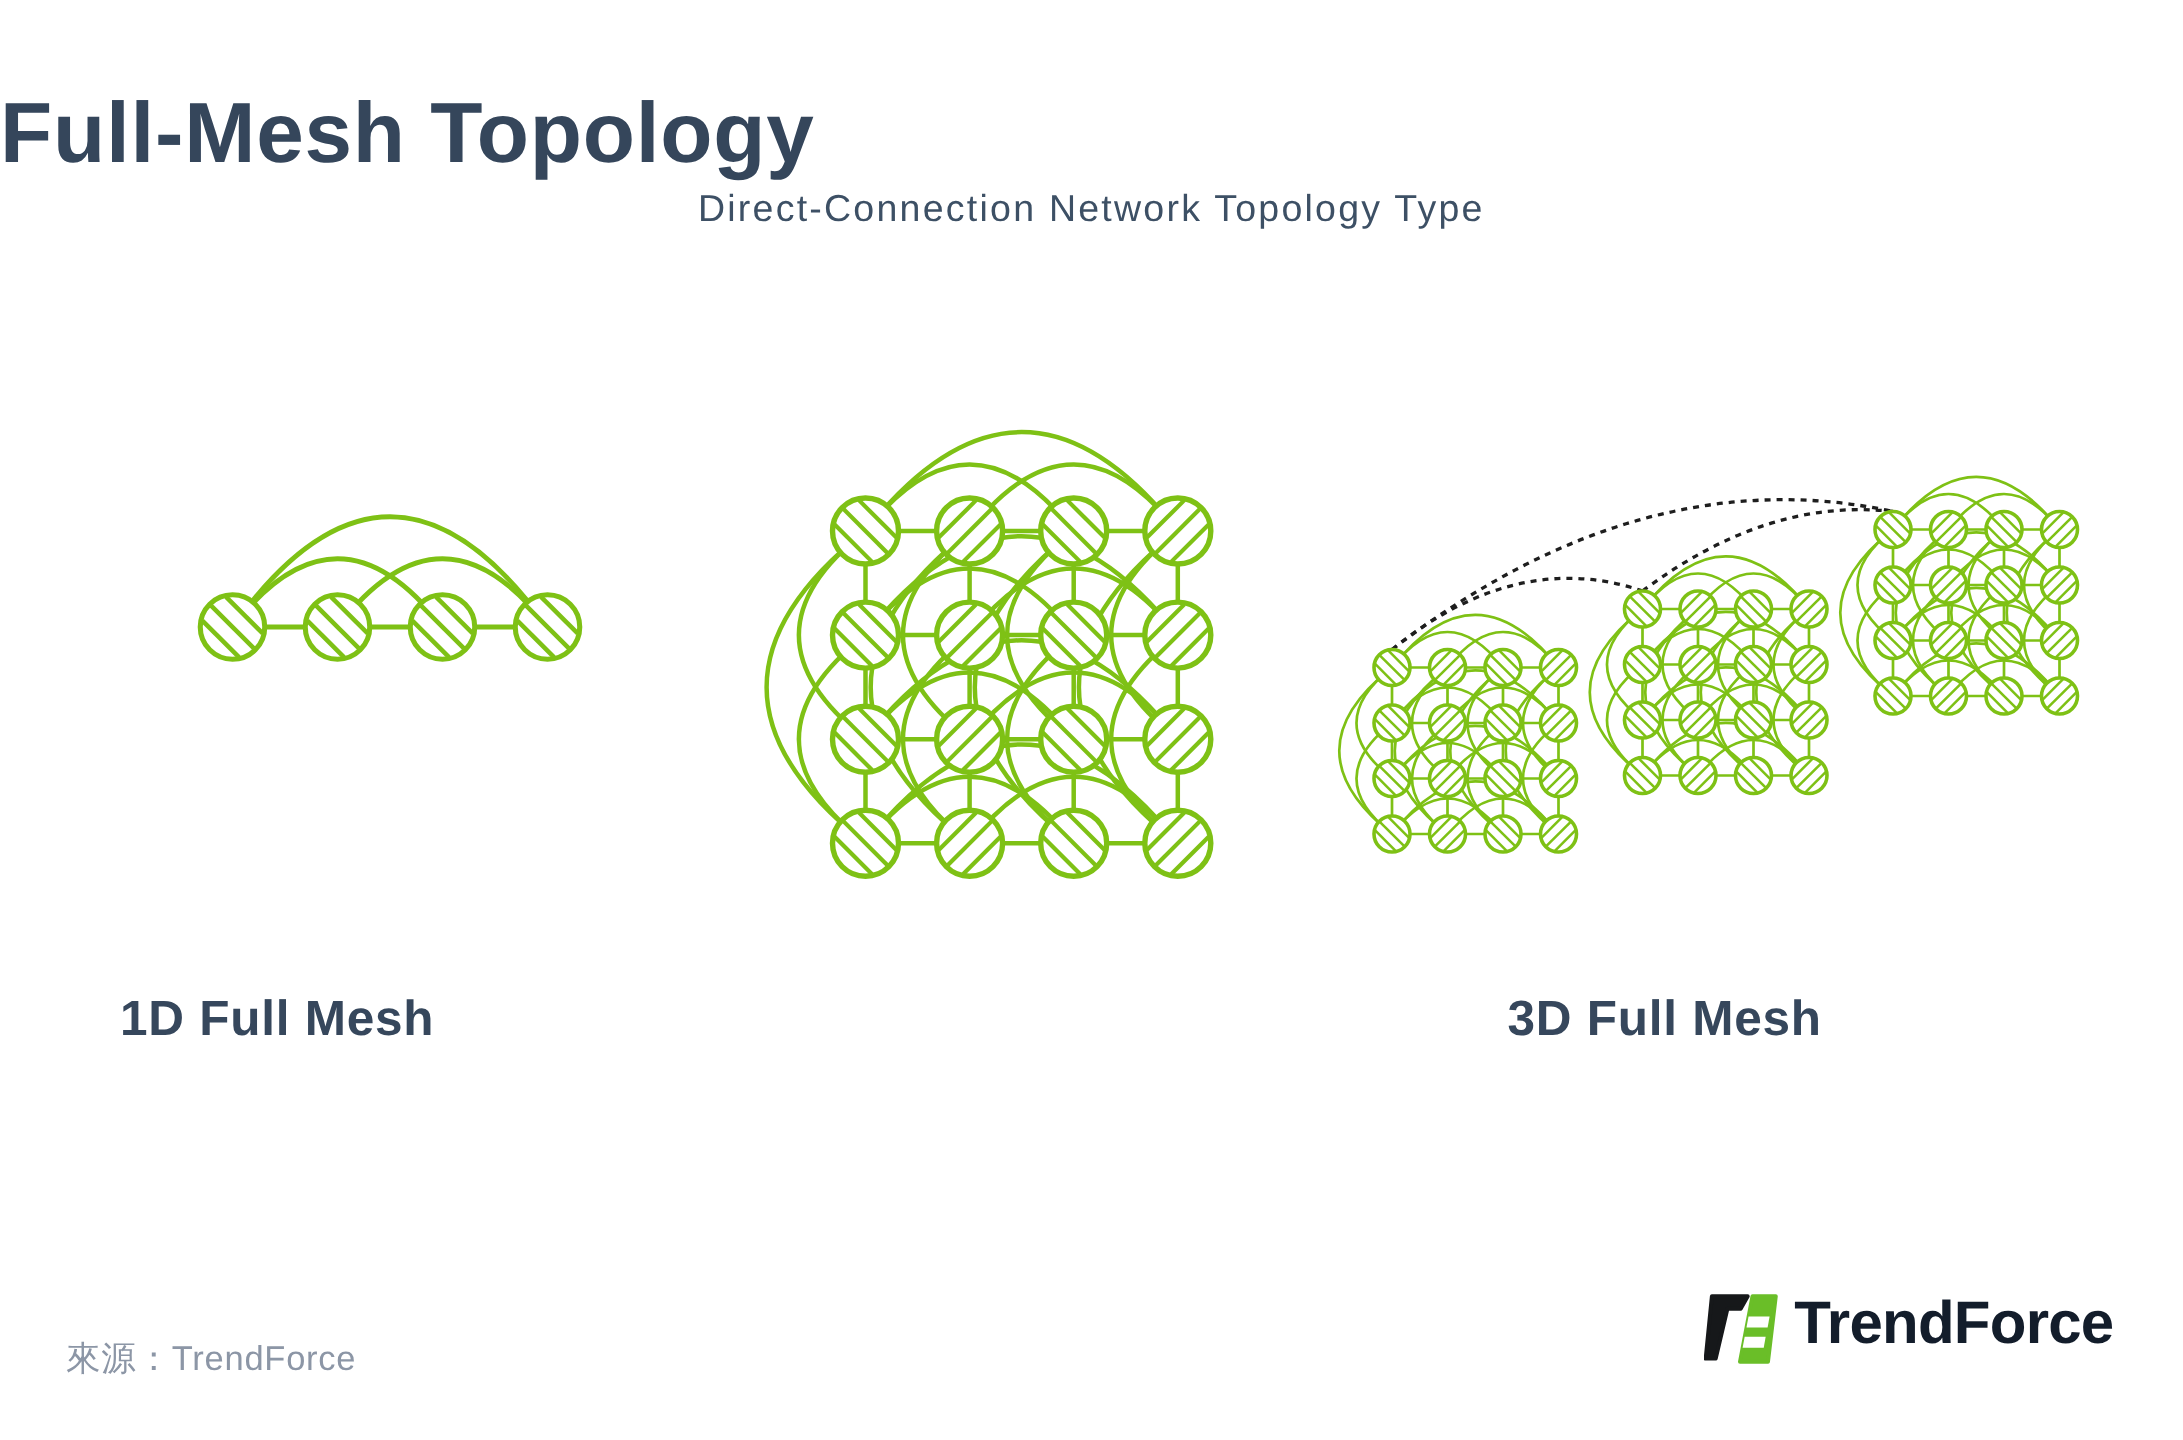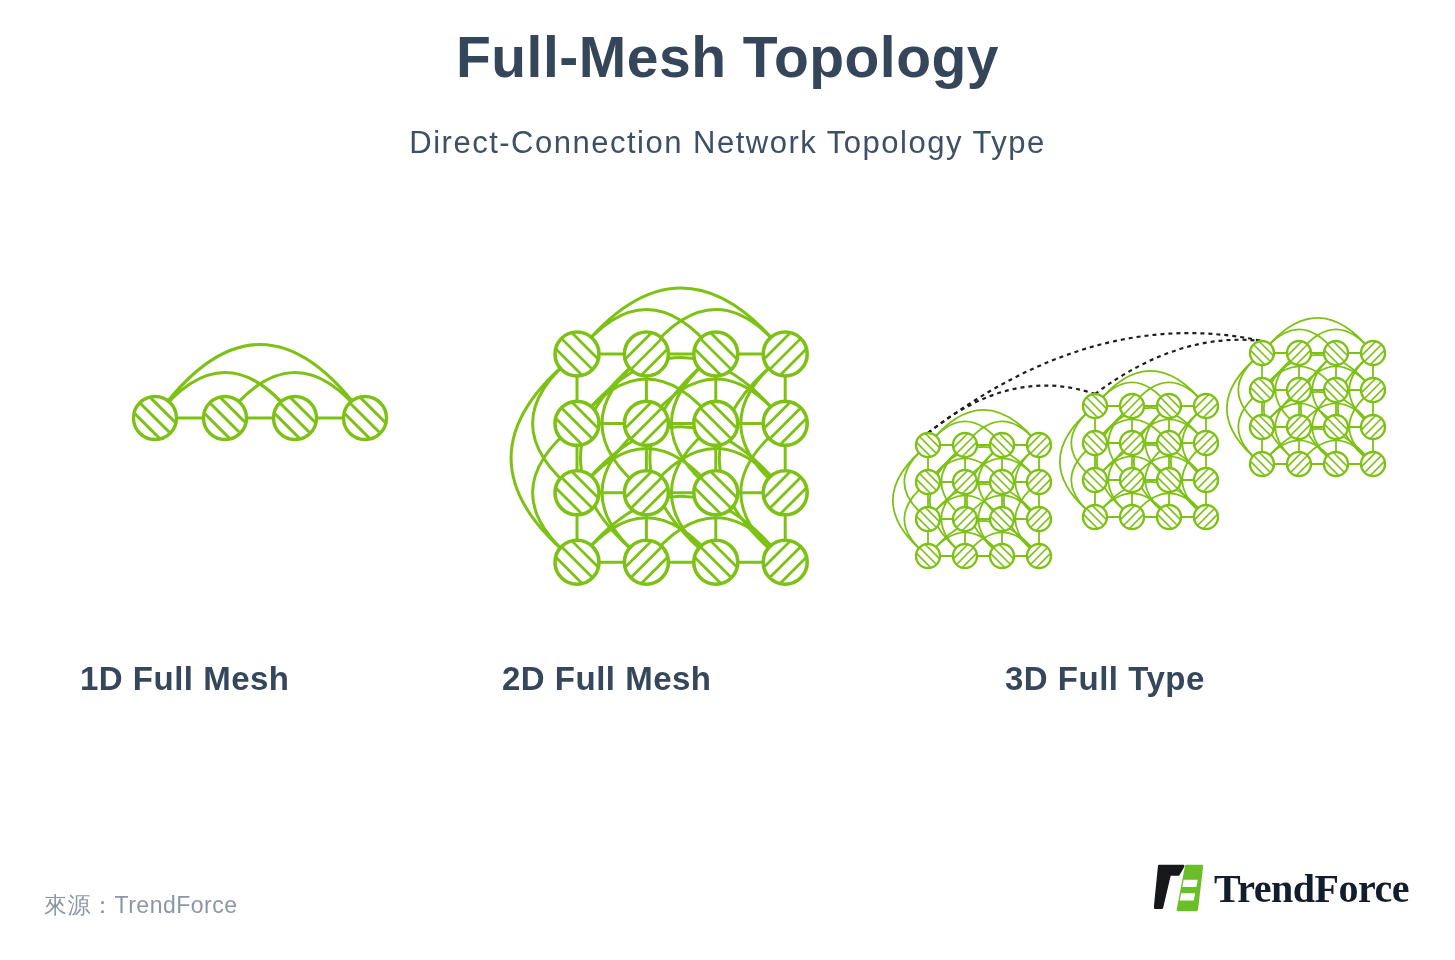--- a/index.html
+++ b/index.html
@@ -11,8 +11,8 @@
     font-family:"Liberation Sans", sans-serif;
   }
   .page-title{
-    position:absolute;top:24px;left:0;width:100%;
-    text-align:center;
+    position:absolute;top:56px;left:0;width:100%;
+    text-align:left;
     font-size:57px;font-weight:800;letter-spacing:0.5px;
     color:#35465b;
   }

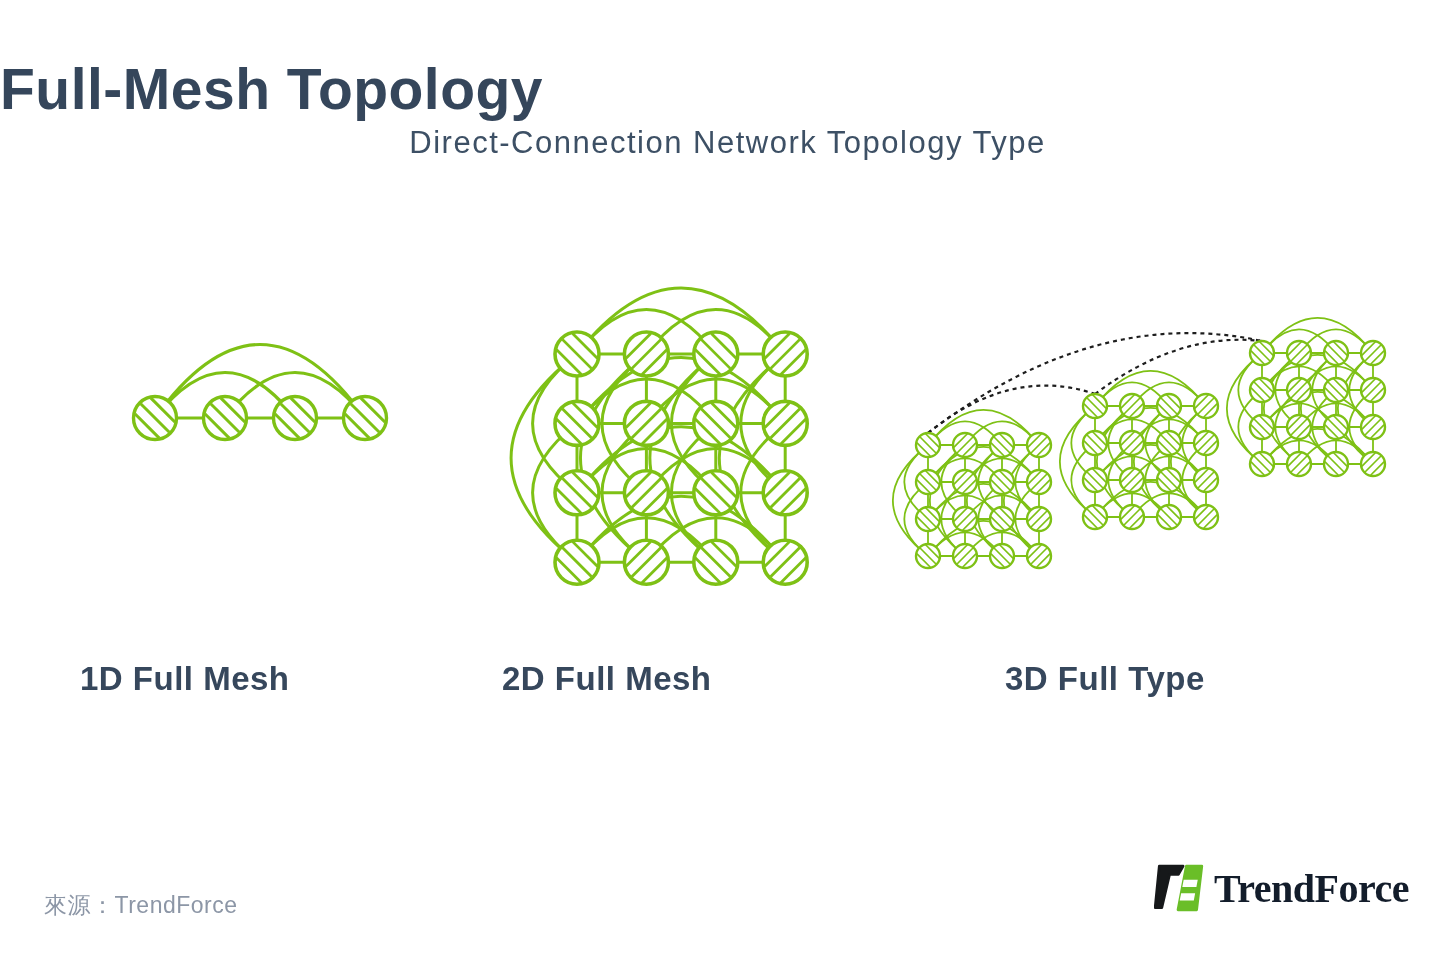--- a/index.html
+++ b/index.html
@@ -19,7 +19,7 @@
   .page-subtitle{
     position:absolute;top:125px;left:0;width:100%;
     text-align:center;
-    font-size:31px;font-weight:400;letter-spacing:1.5px;
+    font-size:25px;font-weight:400;letter-spacing:1.5px;
     color:#3d5065;
   }
   #diagram-svg{position:absolute;top:0;left:0;}

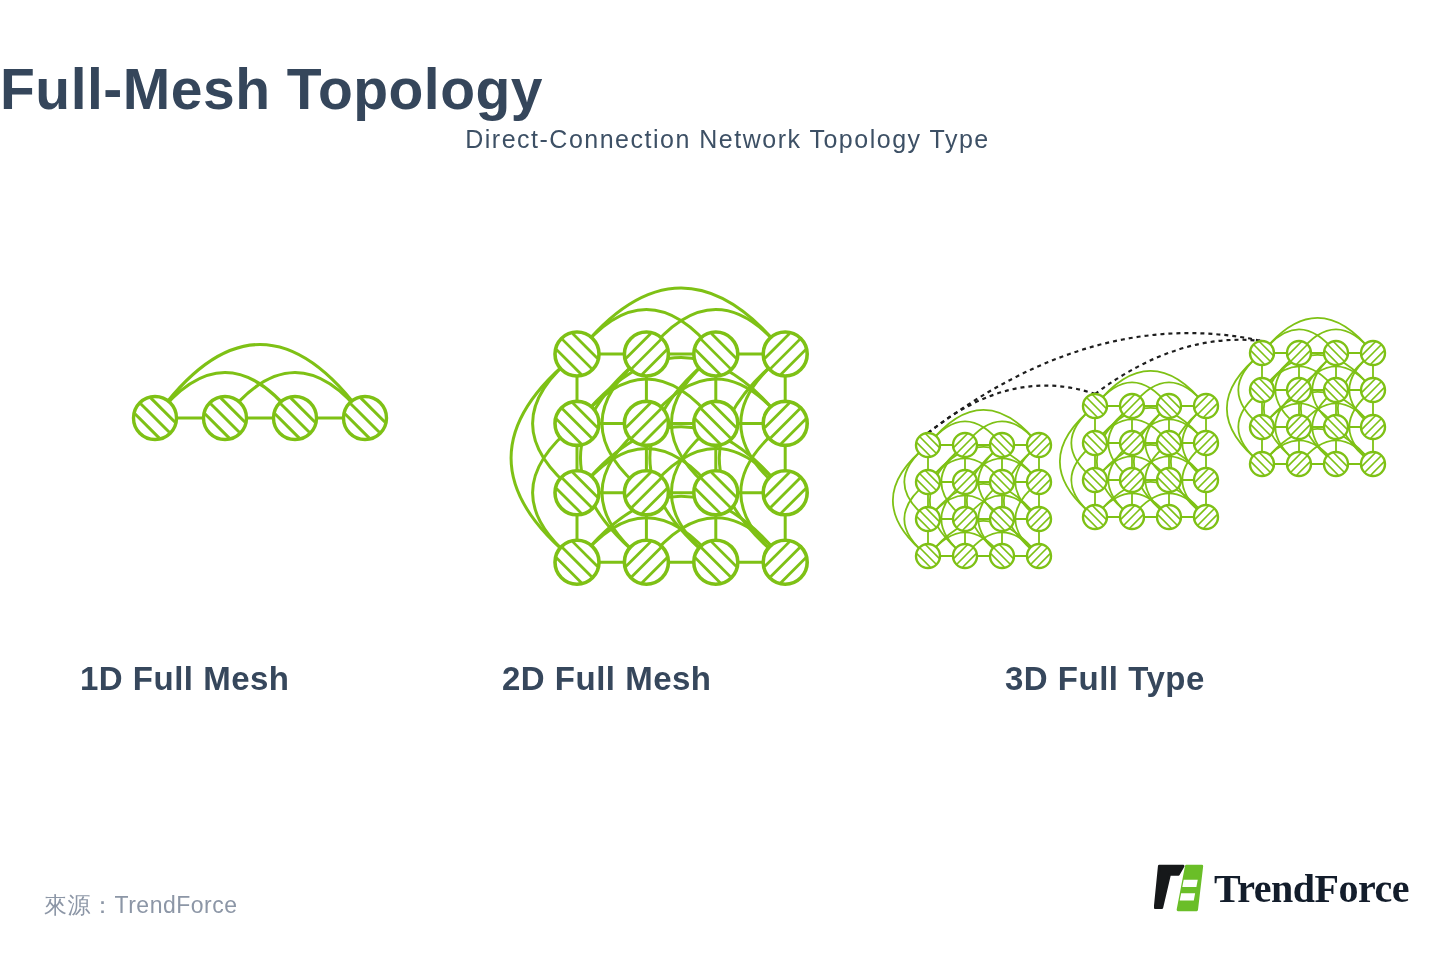--- a/index.html
+++ b/index.html
@@ -694,7 +694,6 @@
     </svg>
 
   <div class="diagram-label" id="label-1d">1D Full Mesh</div>
-  <div class="diagram-label" id="label-2d">2D Full Mesh</div>
   <div class="diagram-label" id="label-3d">3D Full Type</div>
 
   <div class="source-note">來源：TrendForce</div>

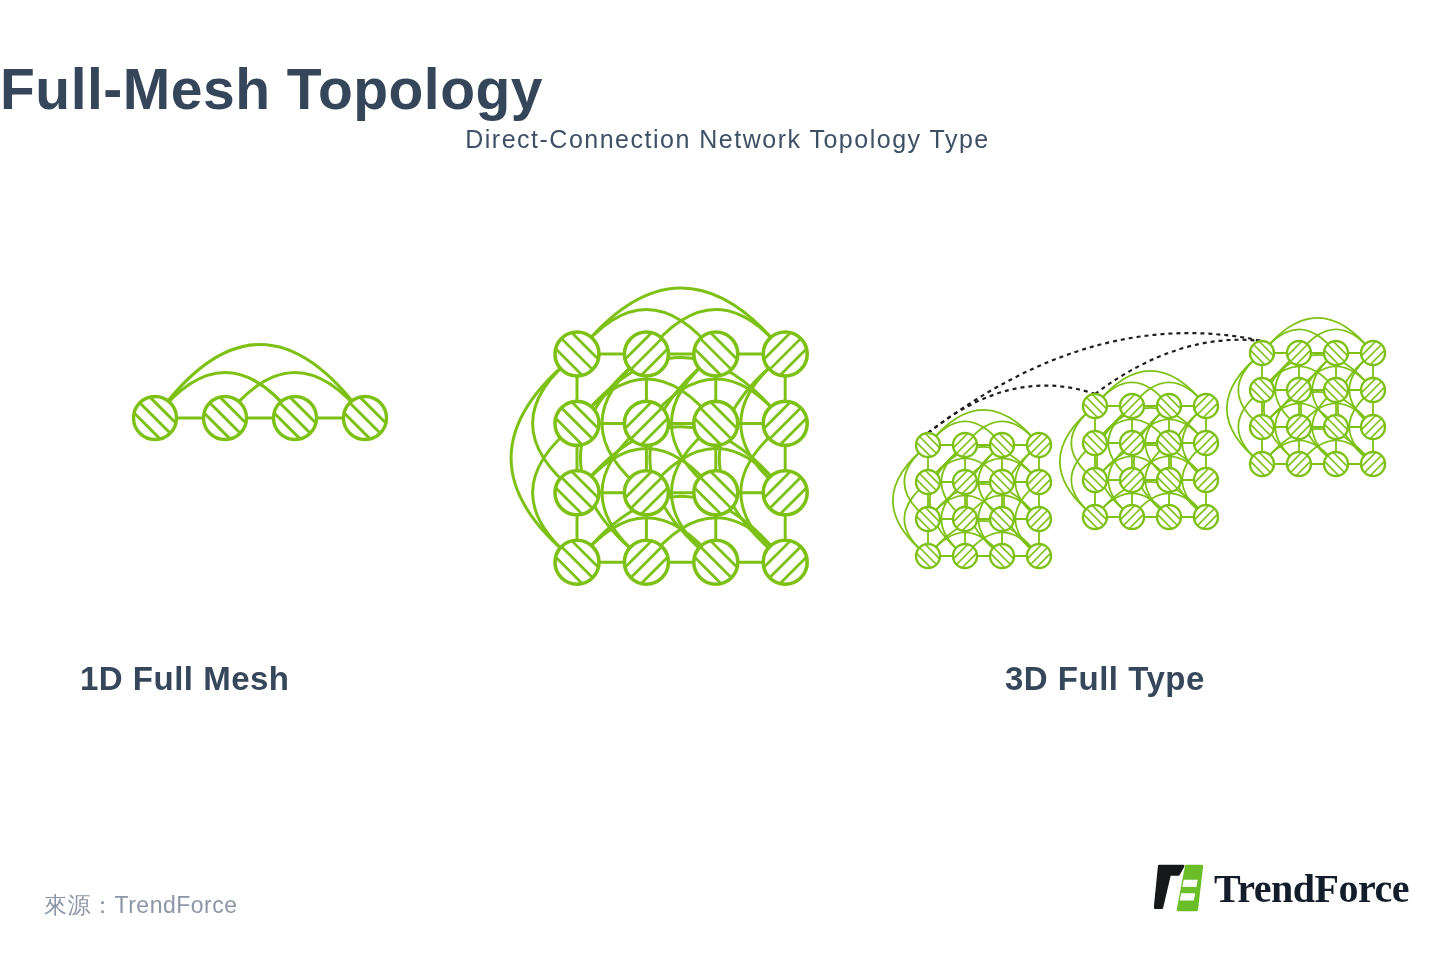--- a/index.html
+++ b/index.html
@@ -694,7 +694,7 @@
     </svg>
 
   <div class="diagram-label" id="label-1d">1D Full Mesh</div>
-  <div class="diagram-label" id="label-3d">3D Full Type</div>
+  <div class="diagram-label" id="label-3d">3D Full Mesh</div>
 
   <div class="source-note">來源：TrendForce</div>
 

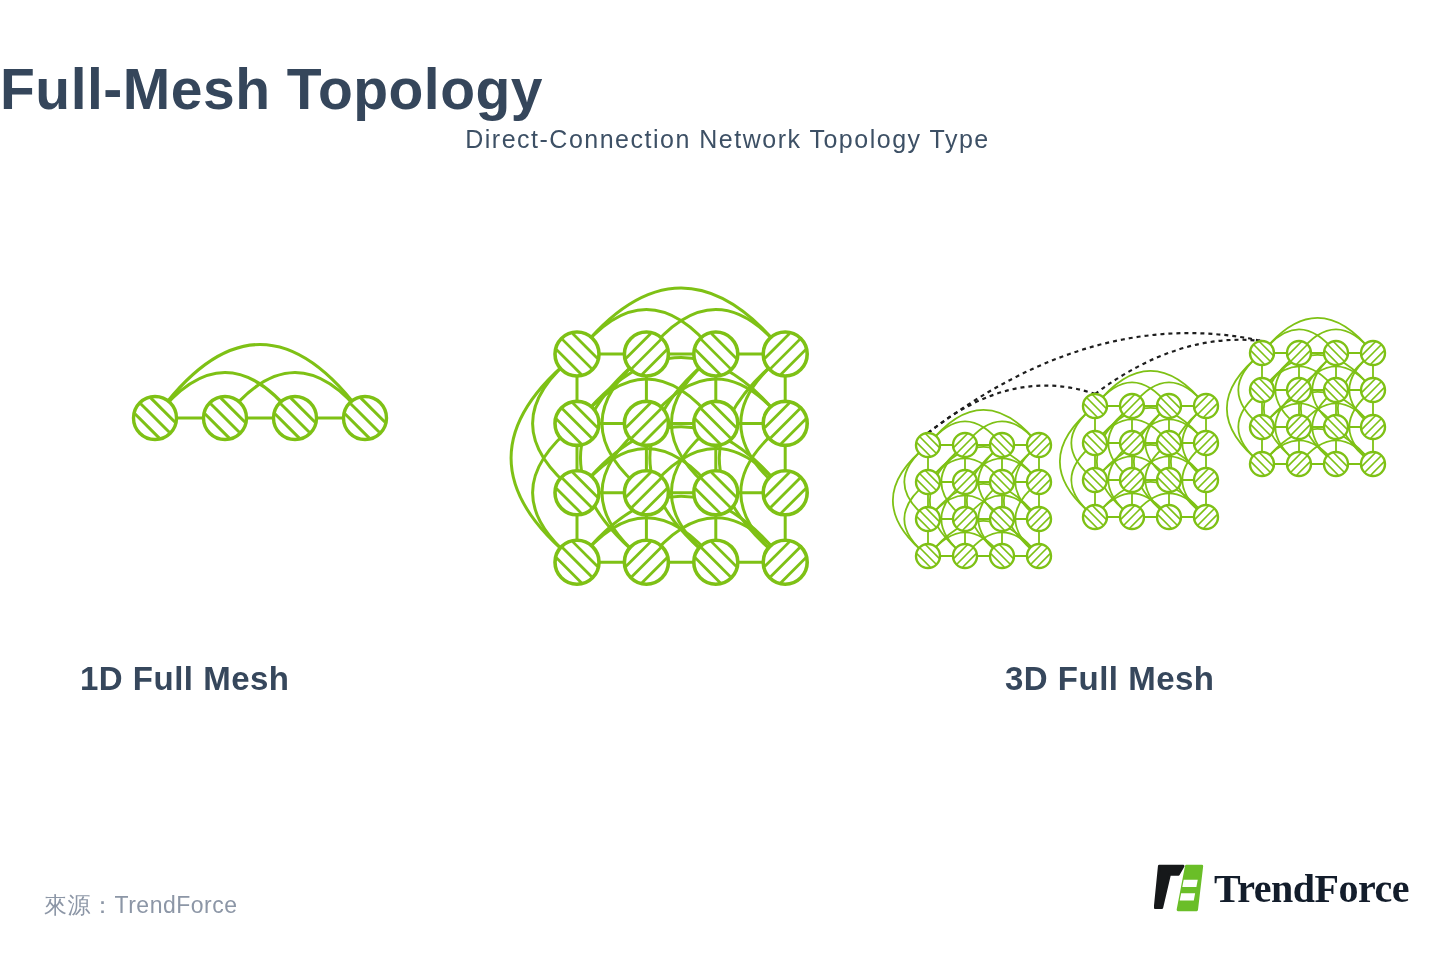--- a/index.html
+++ b/index.html
@@ -38,7 +38,7 @@
   }
   .logo{
     position:absolute;top:860px;right:46px;height:56px;
-    display:flex;align-items:center;gap:10px;font-family:Liberation Serif, serif;
+    display:flex;align-items:flex-start;gap:10px;
   }
   .logo-text{
     font-size:40px;font-weight:800;letter-spacing:-0.5px;

